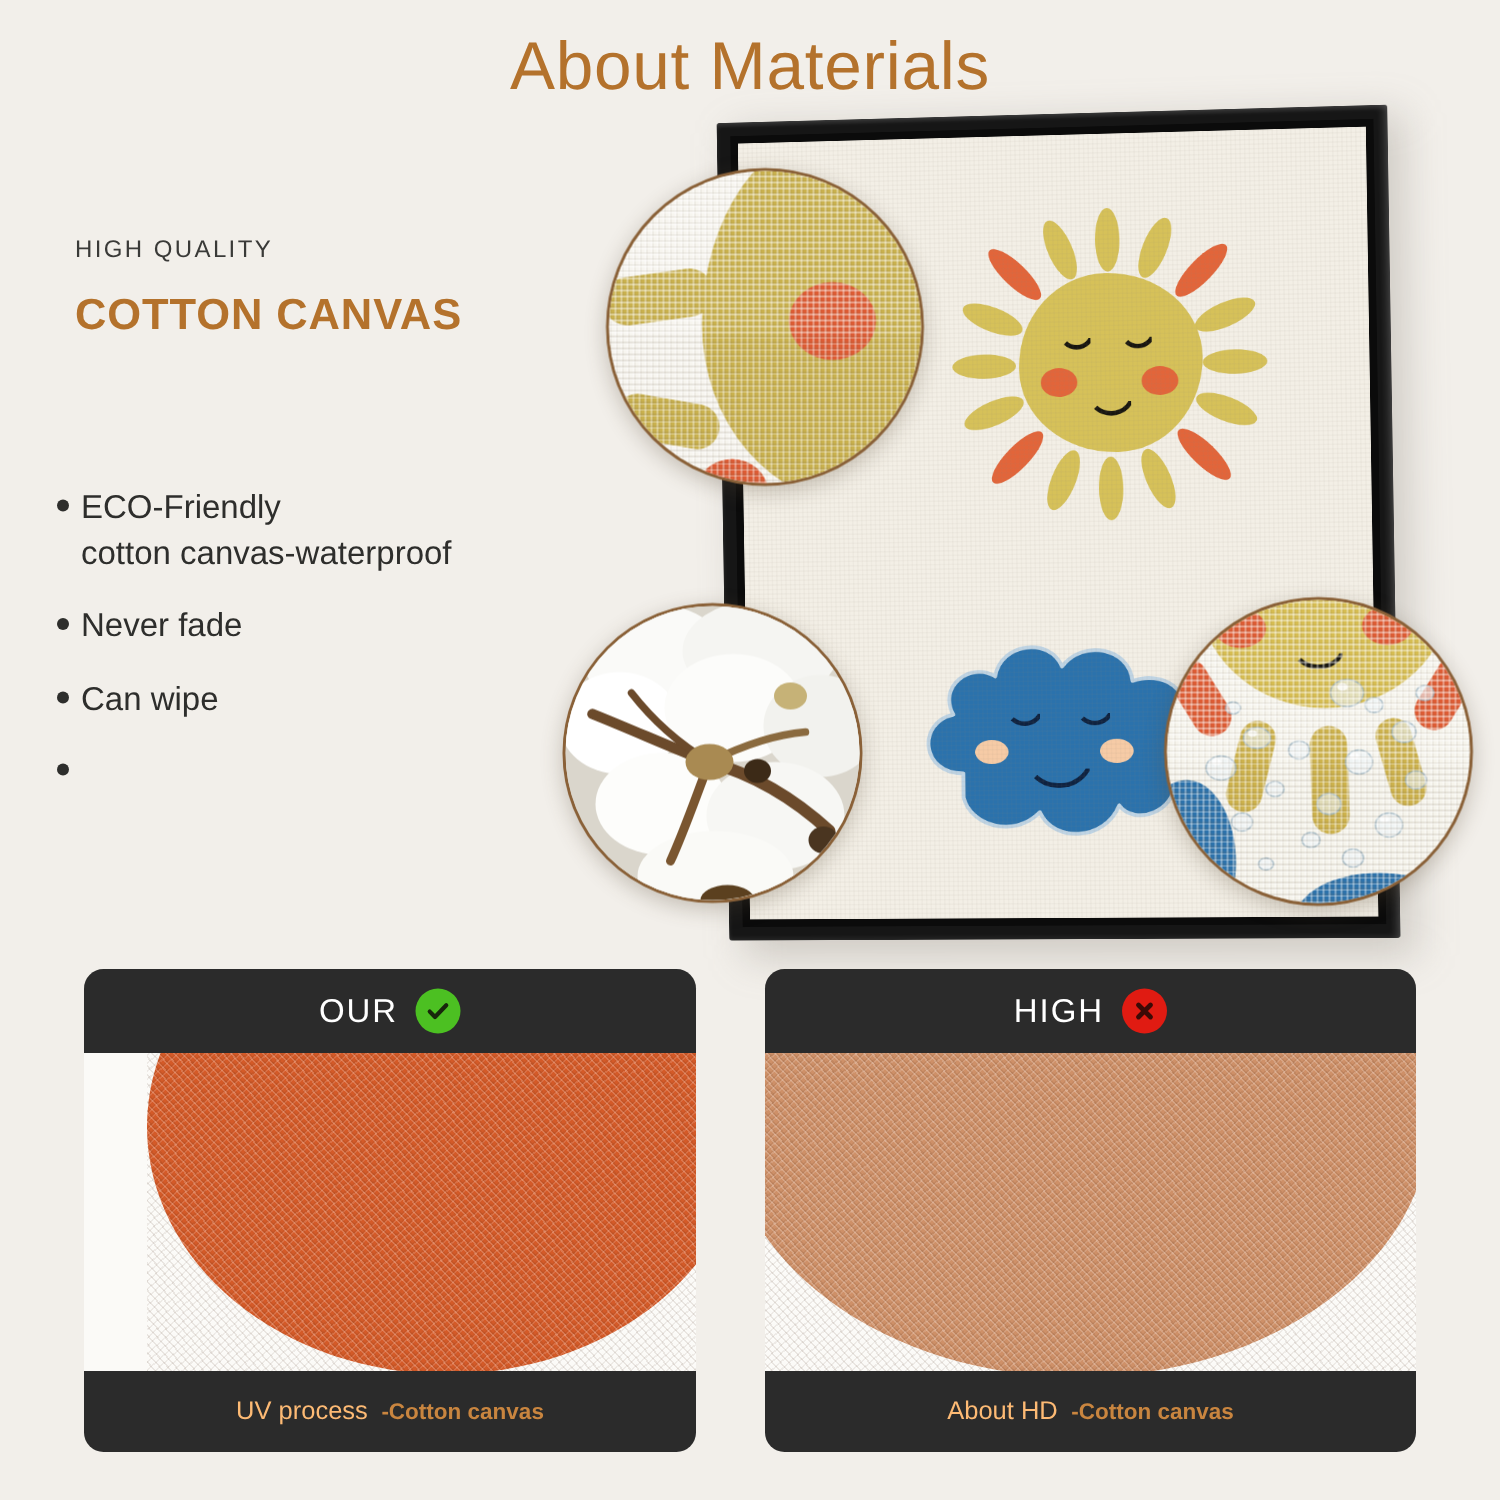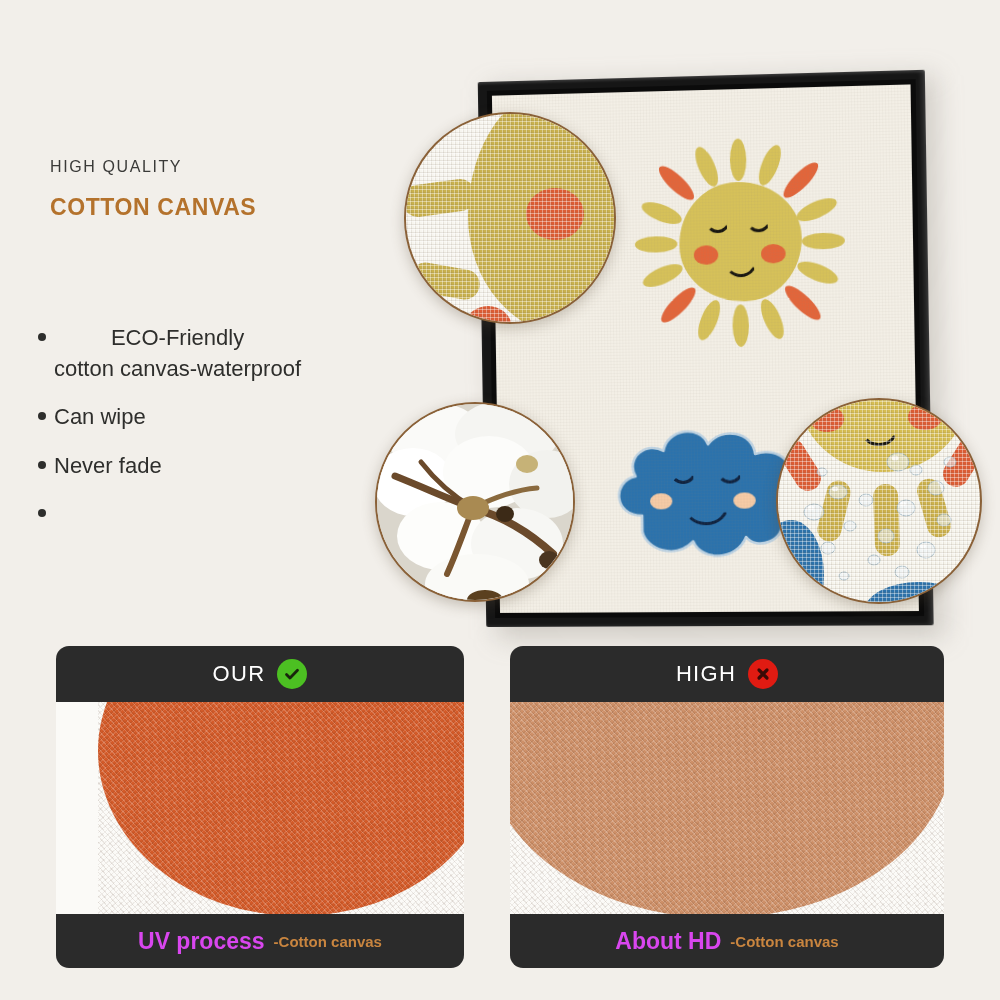--- a/index.html
+++ b/index.html
@@ -149,6 +149,7 @@
 
 <div id="stage">
 
+  <div id="page-title">About Materials</div>
 
   <div id="left-col">
     <div id="eyebrow">HIGH QUALITY</div>

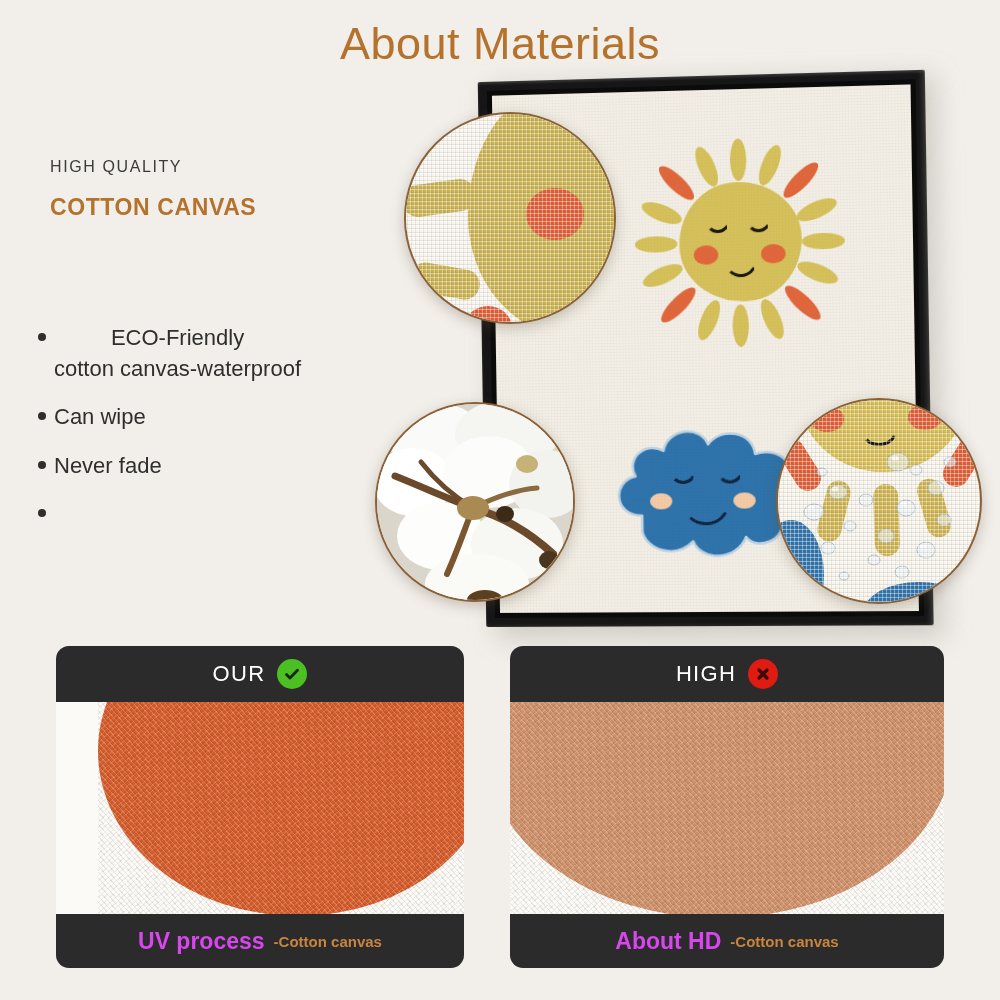--- a/index.html
+++ b/index.html
@@ -26,7 +26,7 @@
   }
   #headline {
     margin-top: 18px;
-    font-size: 23px; font-weight: 700; letter-spacing: .6px; color: #B4722C;
+    font-size: 29px; font-weight: 700; letter-spacing: .6px; color: #B4722C;
   }
   #bullets { position: absolute; left: 38px; top: 322px; width: 380px; text-align: center; }
   .bullet-row { display: flex; align-items: flex-start; margin-bottom: 17px; }

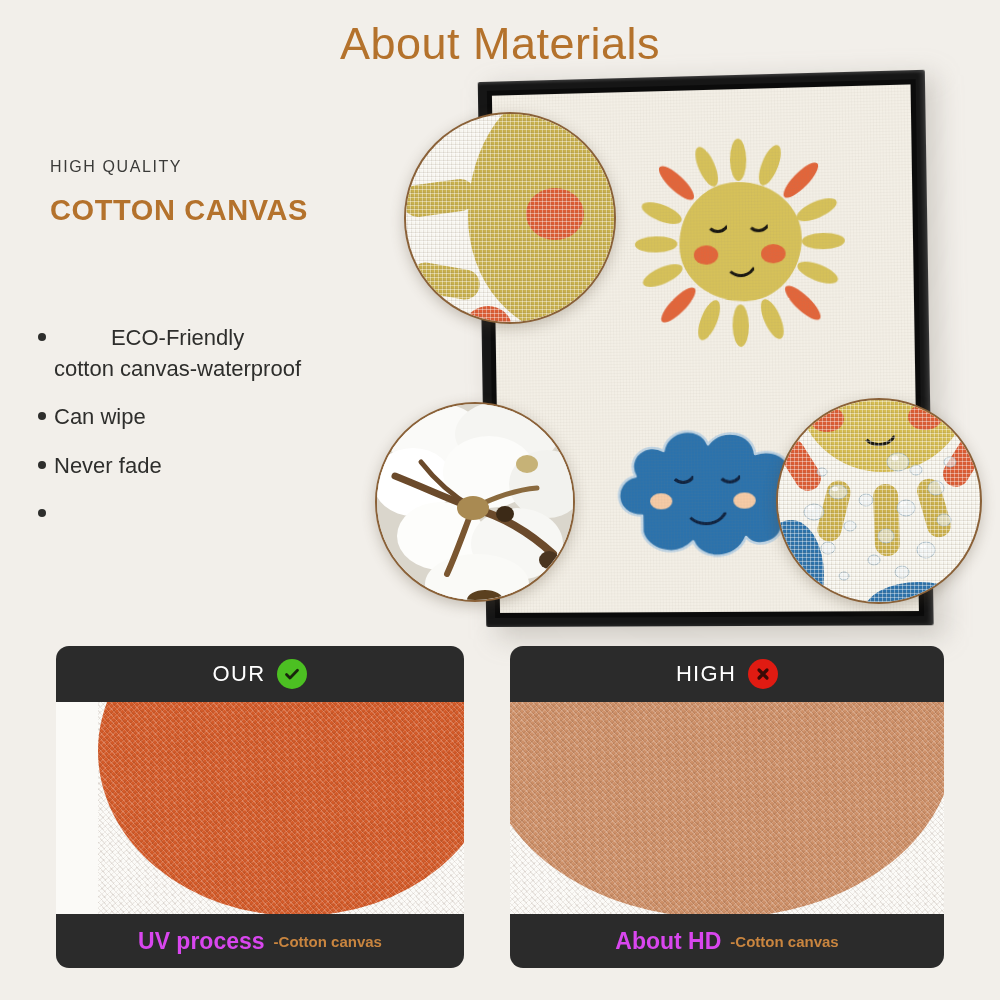--- a/index.html
+++ b/index.html
@@ -28,7 +28,7 @@
     margin-top: 18px;
     font-size: 29px; font-weight: 700; letter-spacing: .6px; color: #B4722C;
   }
-  #bullets { position: absolute; left: 38px; top: 322px; width: 380px; text-align: center; }
+  #bullets { position: absolute; left: 38px; top: 322px; width: 380px; }
   .bullet-row { display: flex; align-items: flex-start; margin-bottom: 17px; }
   .dot {
     width: 8px; height: 8px; border-radius: 50%; background: #2E2E2C;

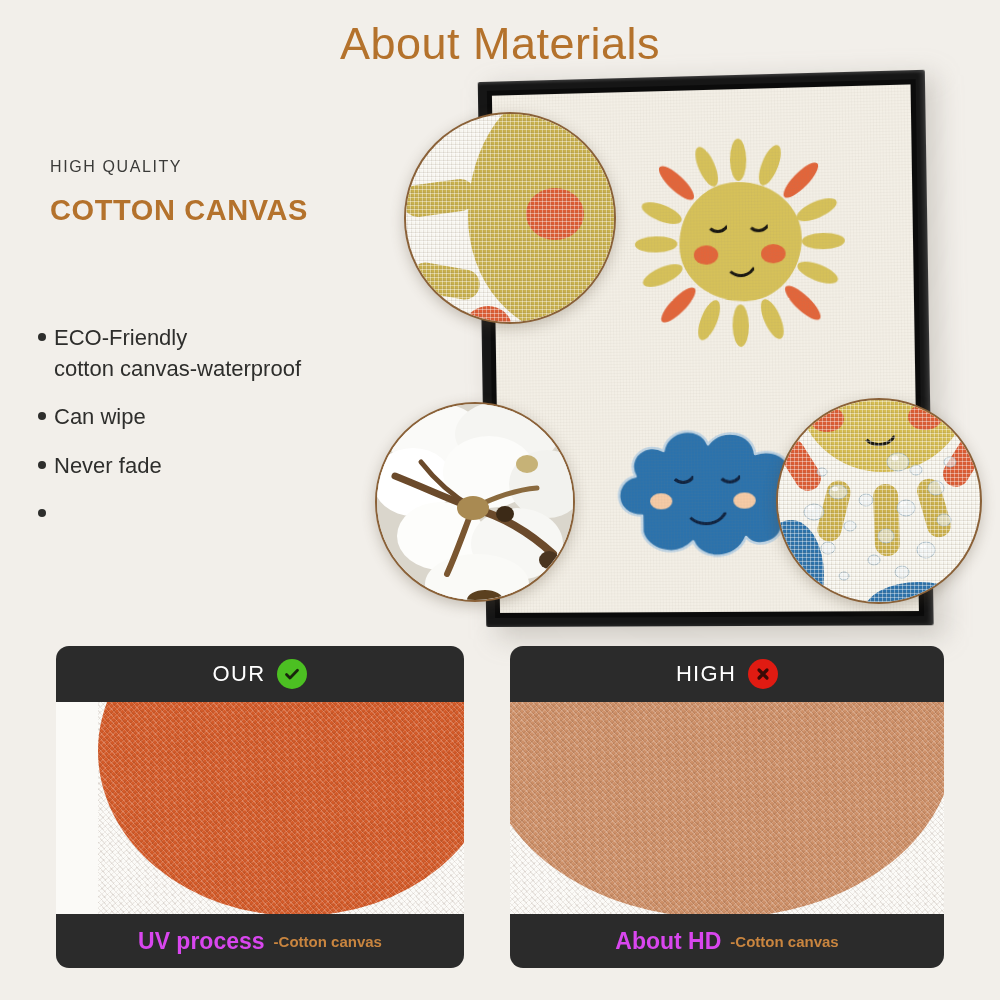--- a/index.html
+++ b/index.html
@@ -164,11 +164,11 @@
     </div>
     <div class="bullet-row">
       <span class="dot"></span>
-      <span class="bullet-text">Can wipe</span>
+      <span class="bullet-text">Never fade</span>
     </div>
     <div class="bullet-row">
       <span class="dot"></span>
-      <span class="bullet-text">Never fade</span>
+      <span class="bullet-text">Can wipe</span>
     </div>
     <div class="bullet-row">
       <span class="dot"></span>

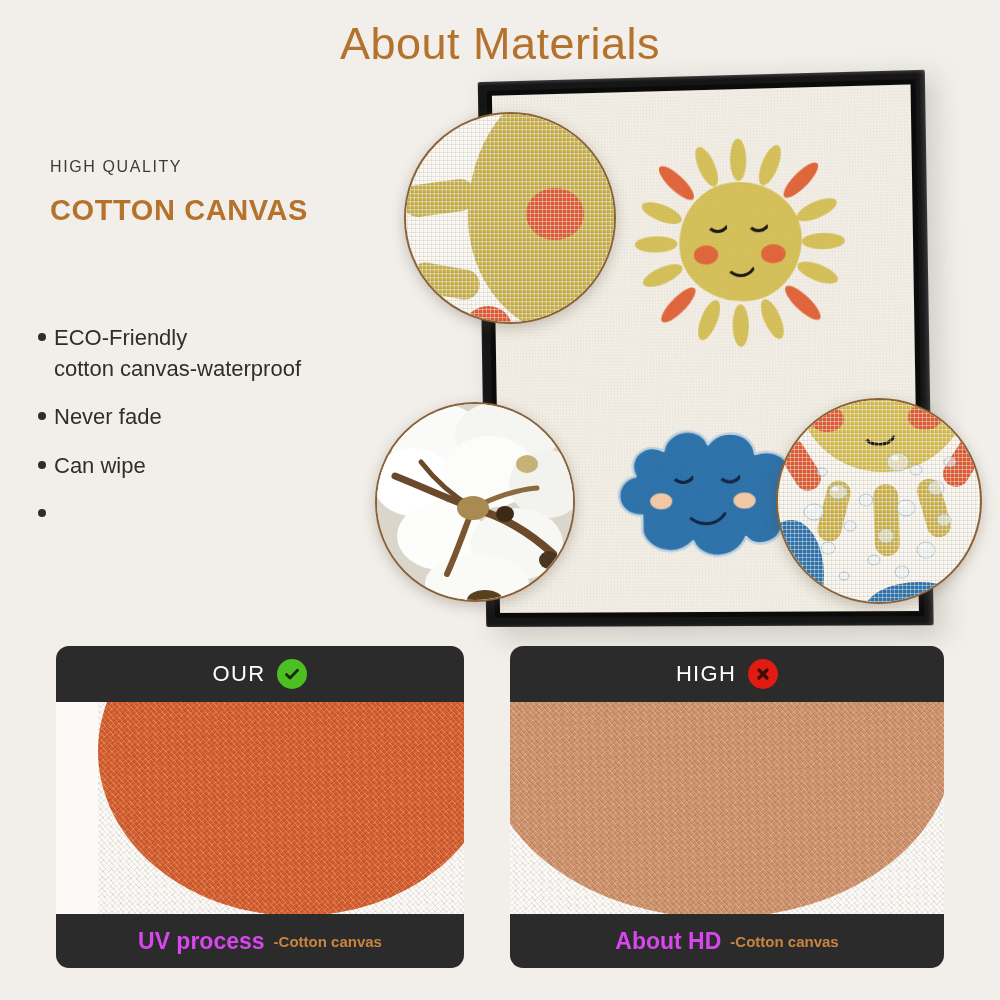--- a/index.html
+++ b/index.html
@@ -141,7 +141,7 @@
     background: #2B2B2B; border-radius: 0 0 13px 13px;
     display: flex; align-items: center; justify-content: center;
   }
-  .foot-main { color: #d946ef; font-size: 23px; font-weight: 700; }
+  .foot-main { color: #fdba74; font-size: 17px; font-weight: 400; }
   .foot-sub { color: #C9853F; font-size: 15px; font-weight: 700; margin-left: 9px; }
 </style>
 </head>

